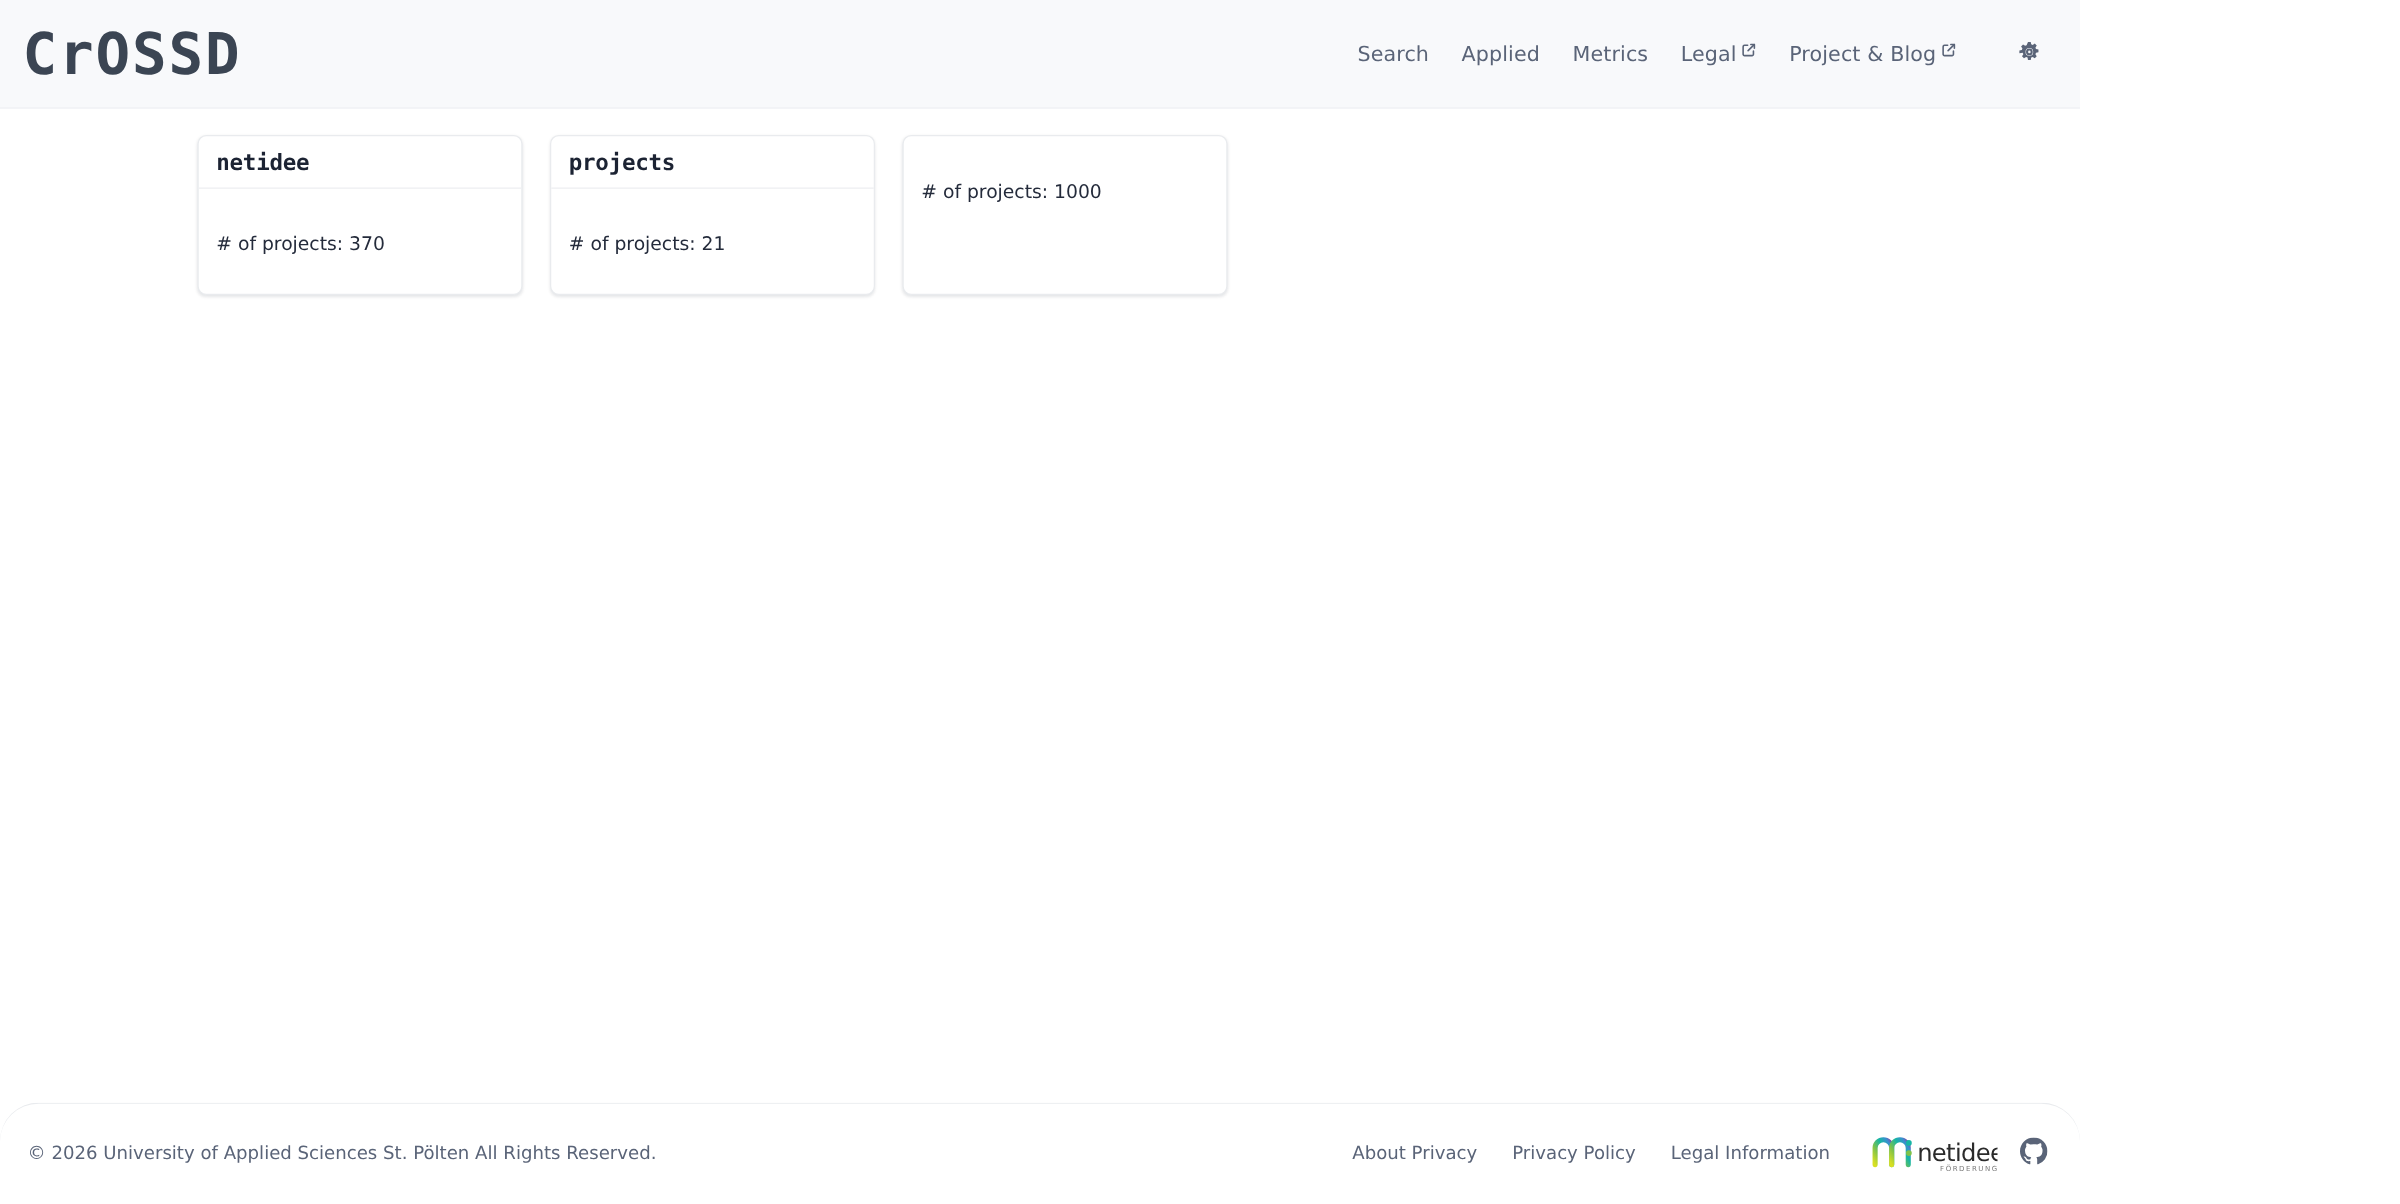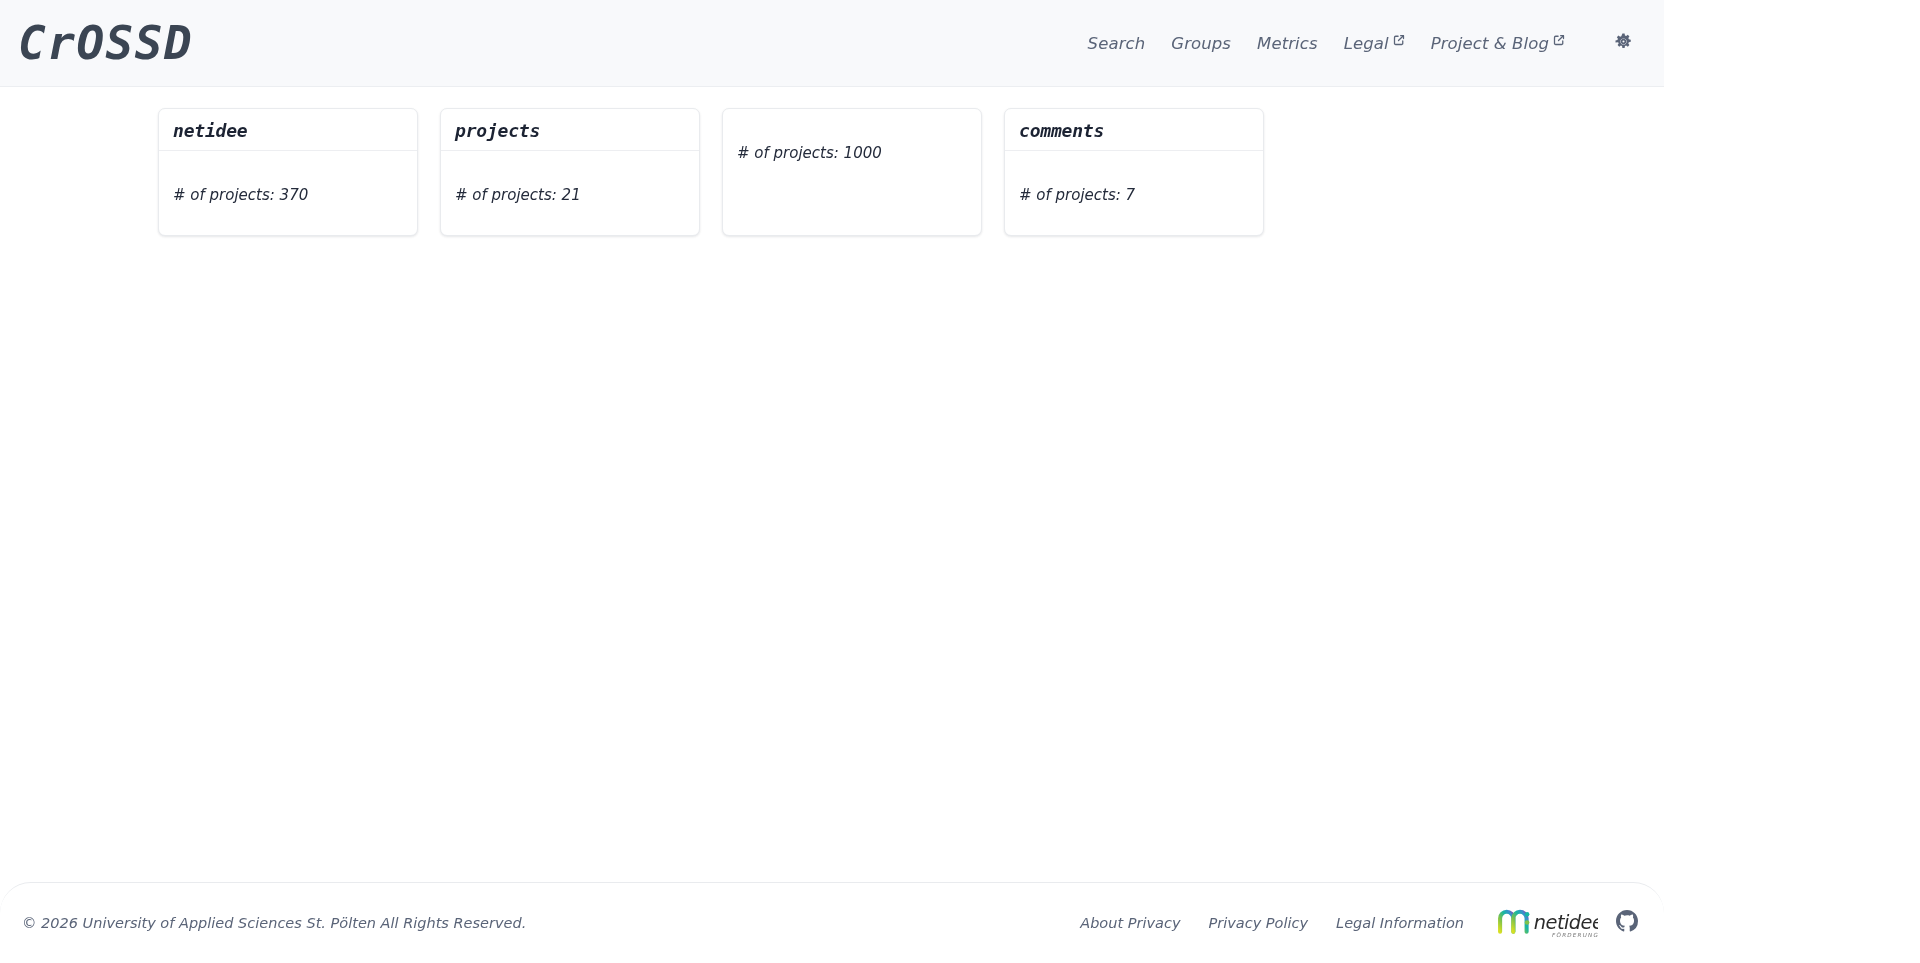--- a/index.html
+++ b/index.html
@@ -20,7 +20,6 @@
     flex-direction: column;
     position: relative;
     overflow: hidden;
-    font-style: italic;
   }
 
   

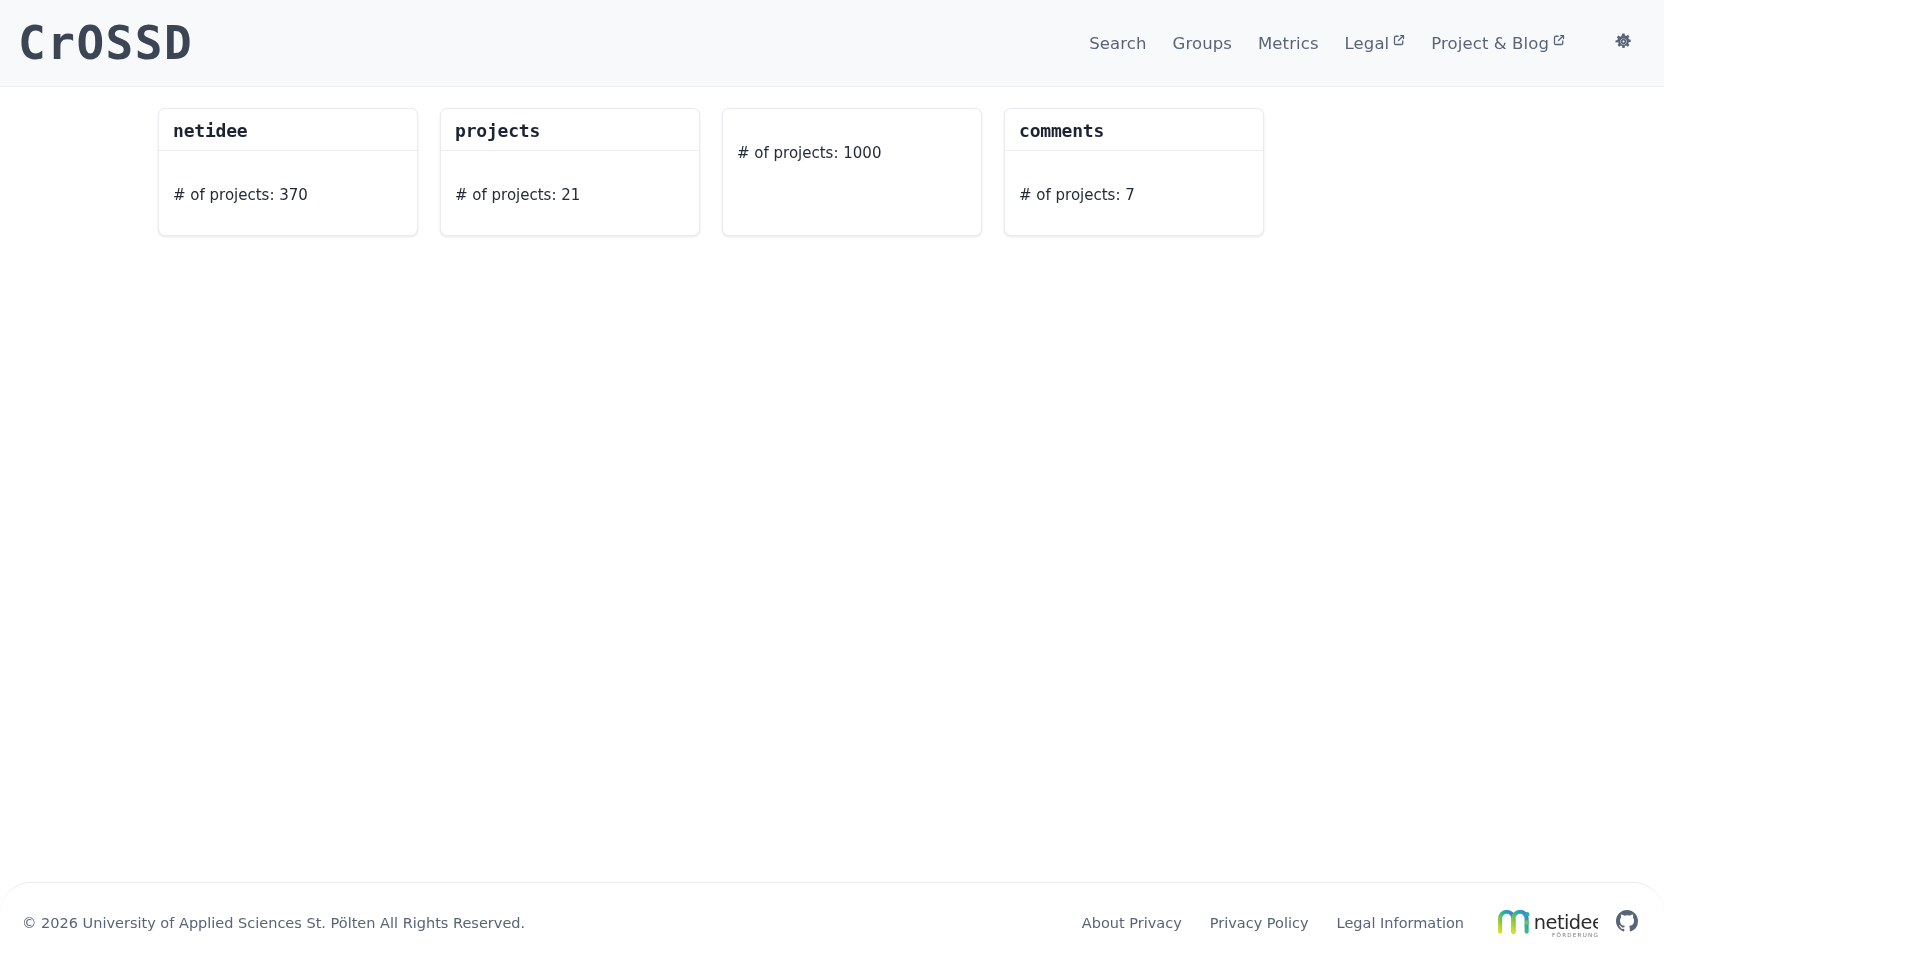--- a/index.html
+++ b/index.html
@@ -206,7 +206,7 @@
       </a>
 
       <a class="nav-link" href="#">
-        <span>Groups</span>
+        <span>Applied</span>
       </a>
 
       <a class="nav-link" href="#">

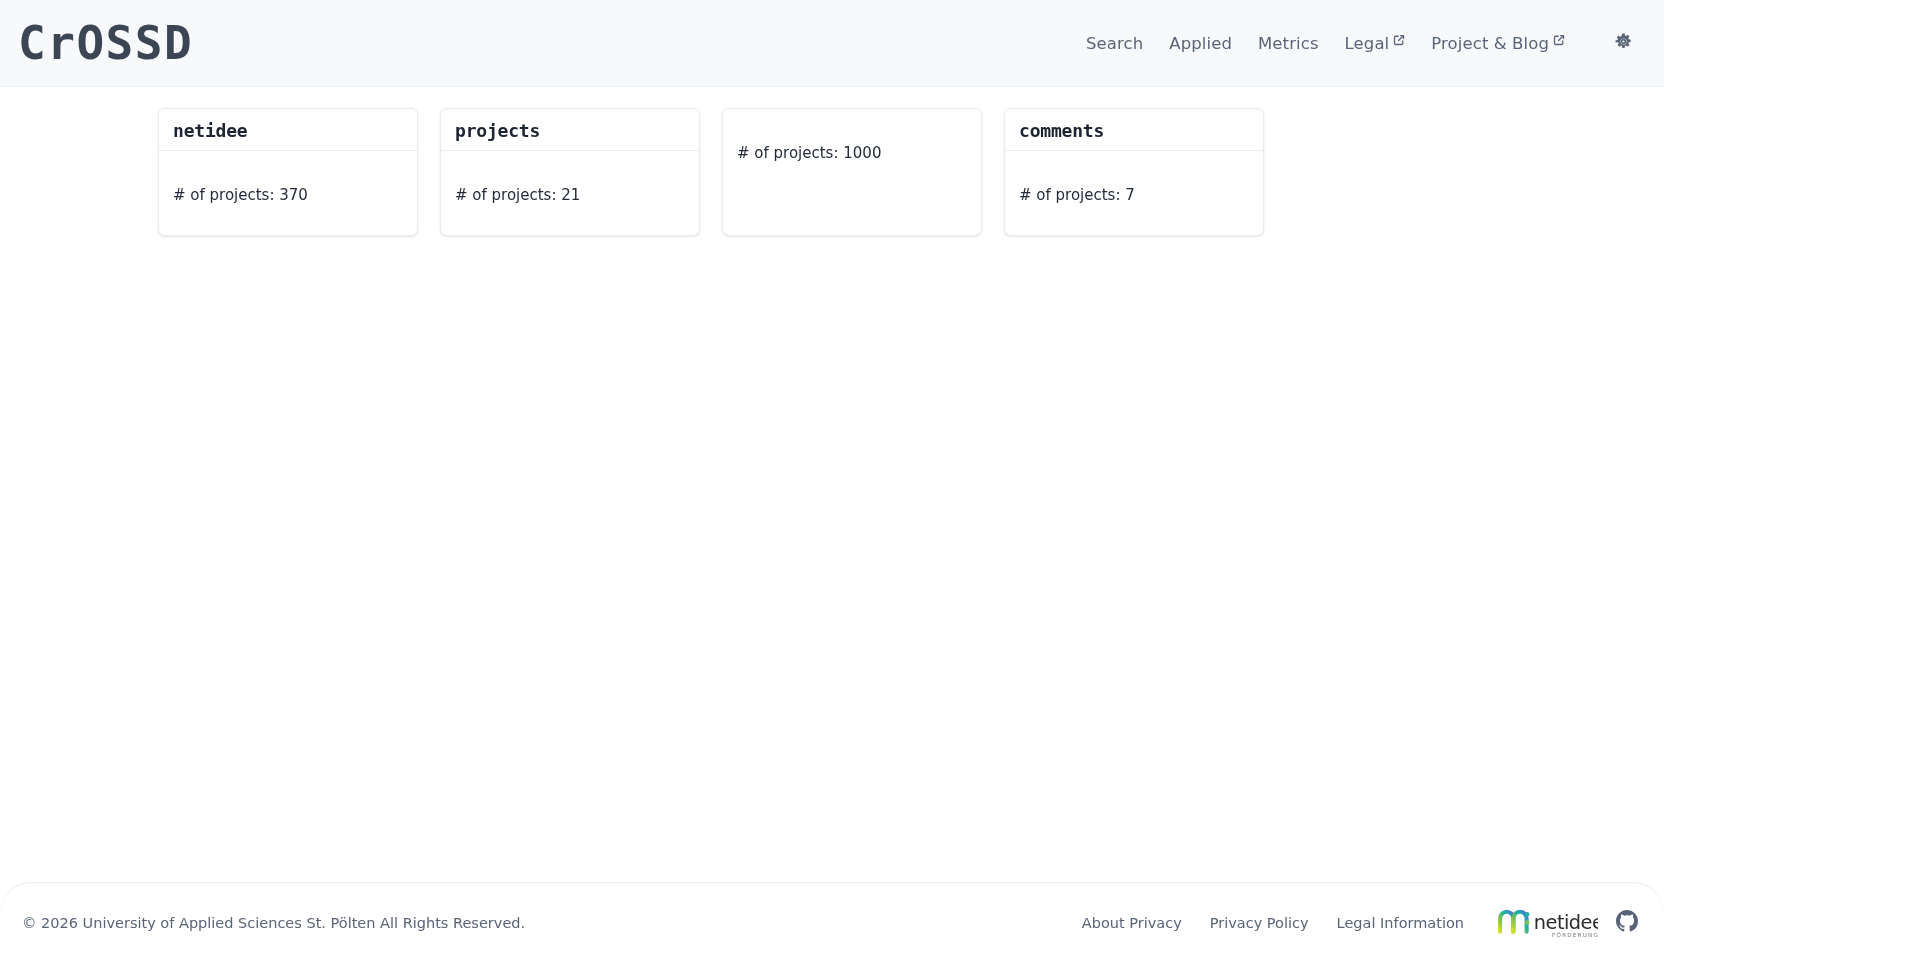--- a/index.html
+++ b/index.html
@@ -274,14 +274,6 @@
         </div>
       </a>
 
-      <a class="card" href="#">
-        <div class="card-header">
-          <div class="card-title">comments</div>
-        </div>
-        <div class="card-body">
-          <div class="card-stat"># of projects: 7</div>
-        </div>
-      </a>
 
     </div>
   </main>

